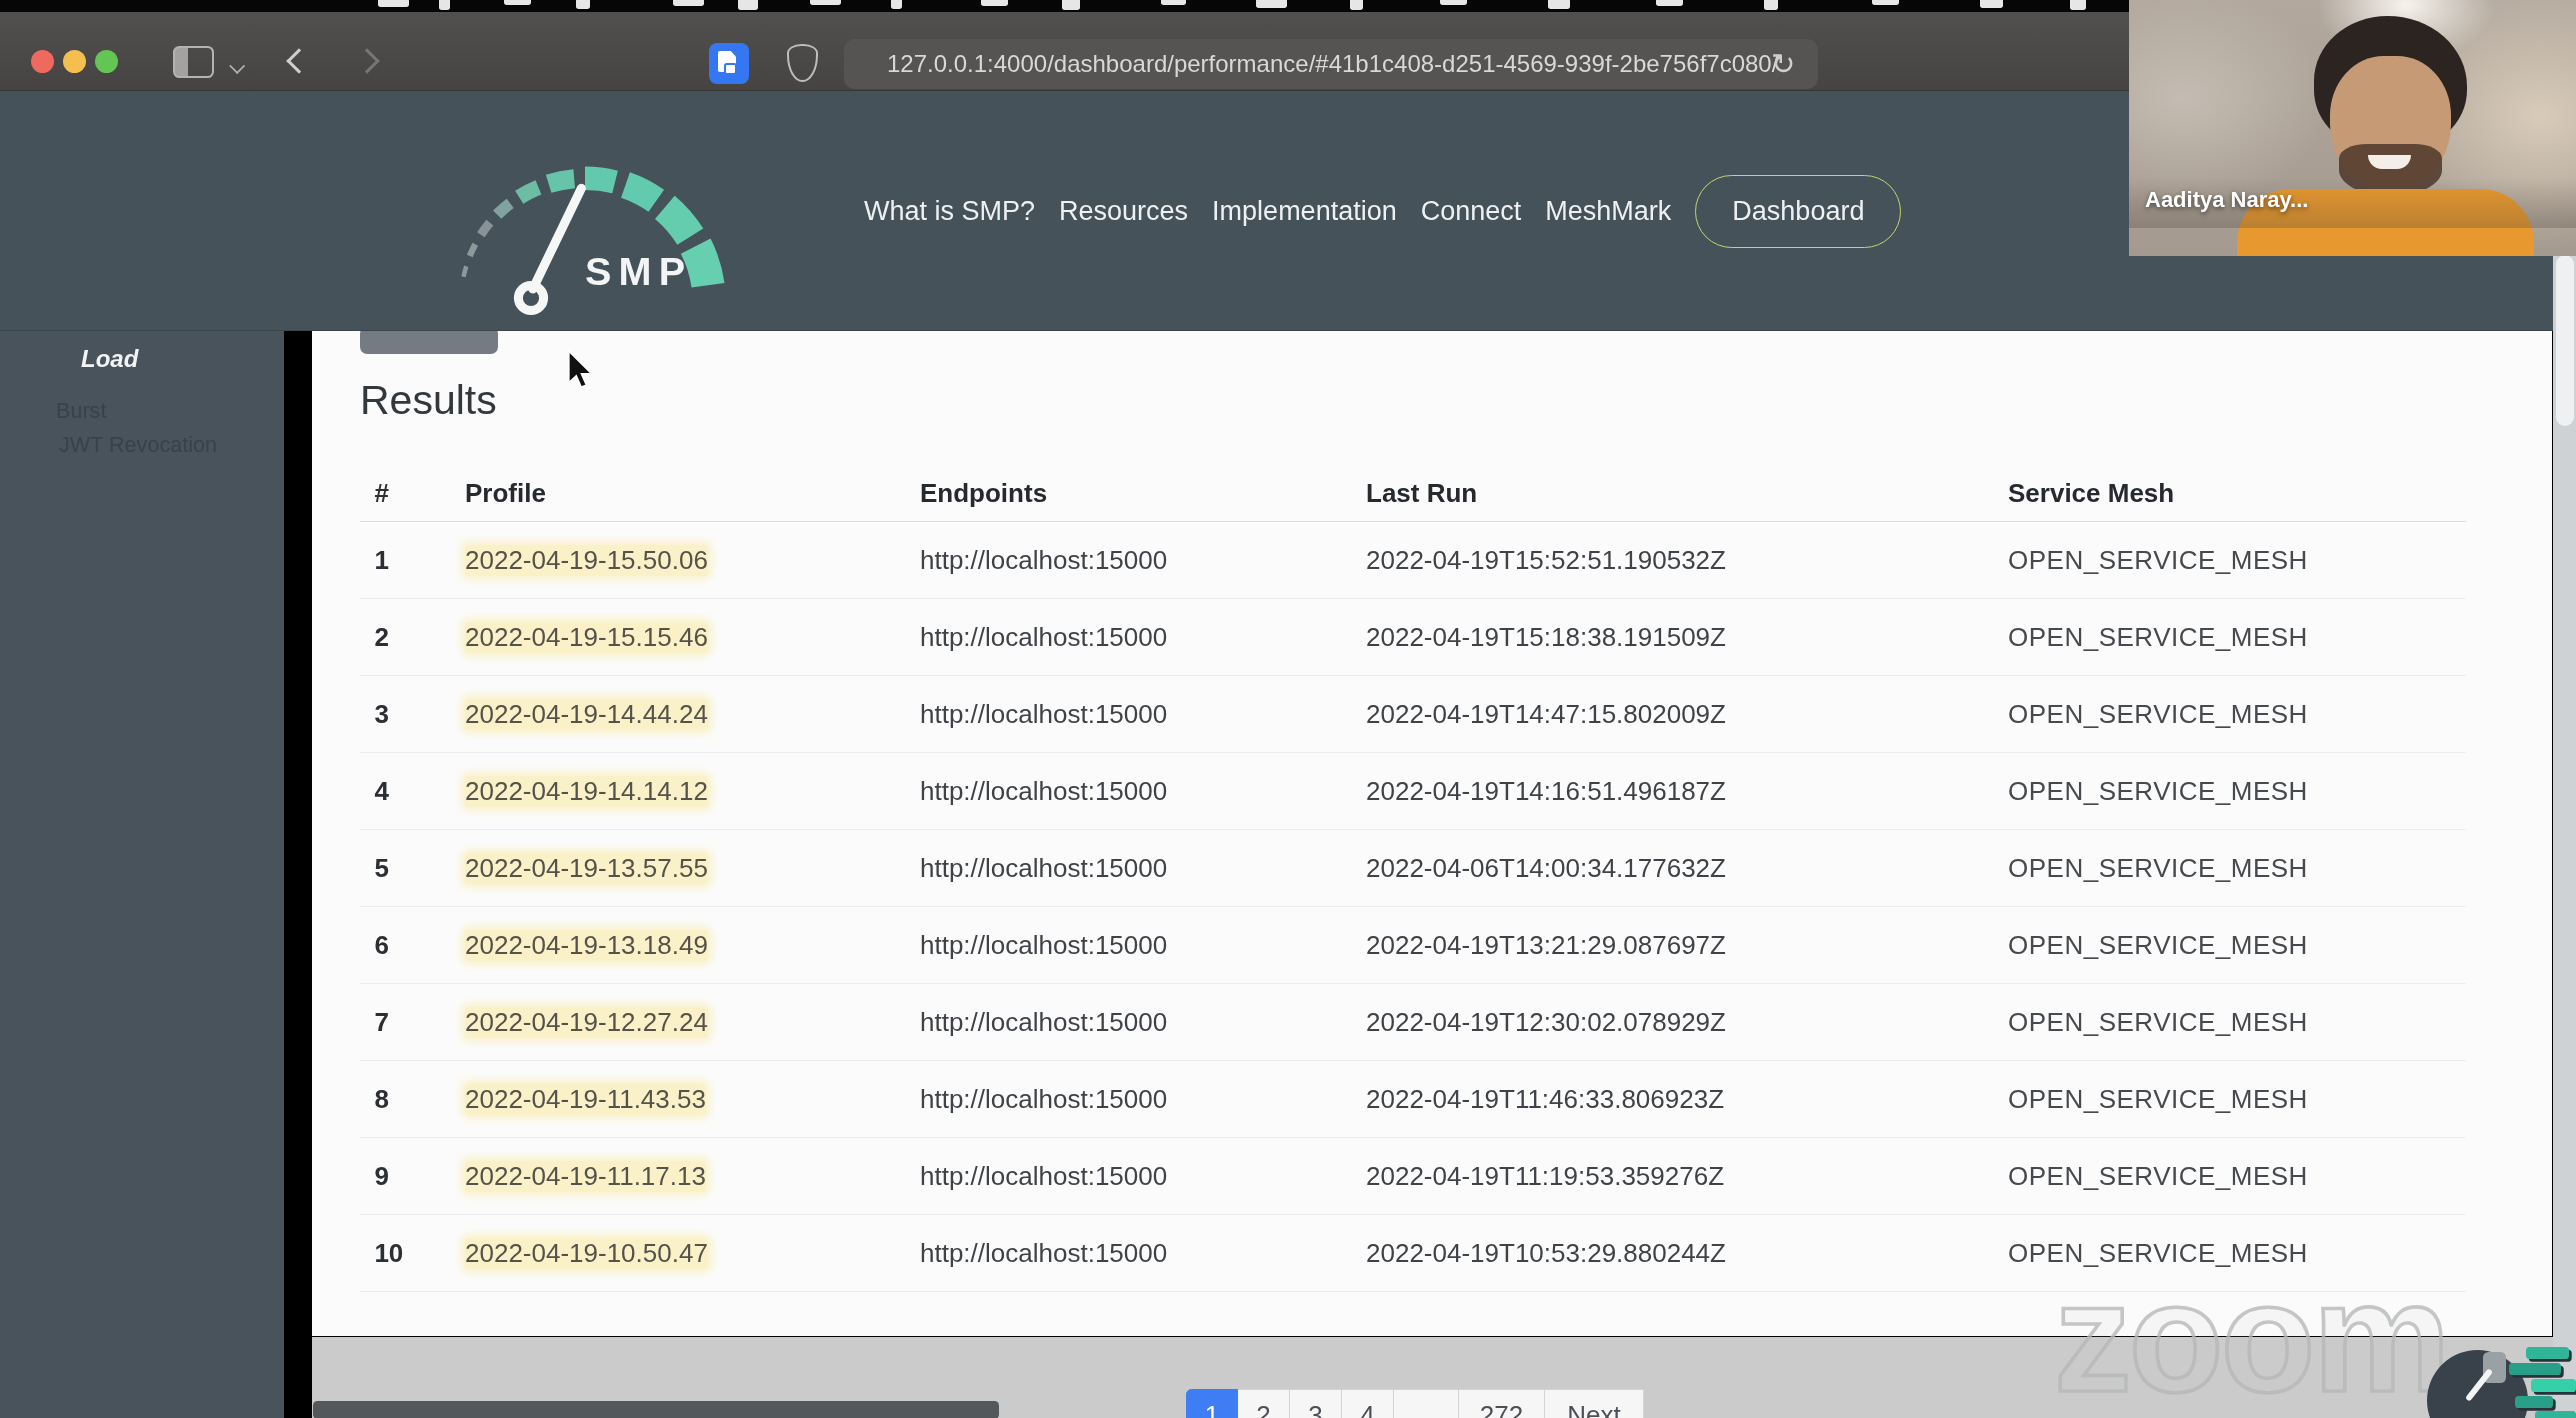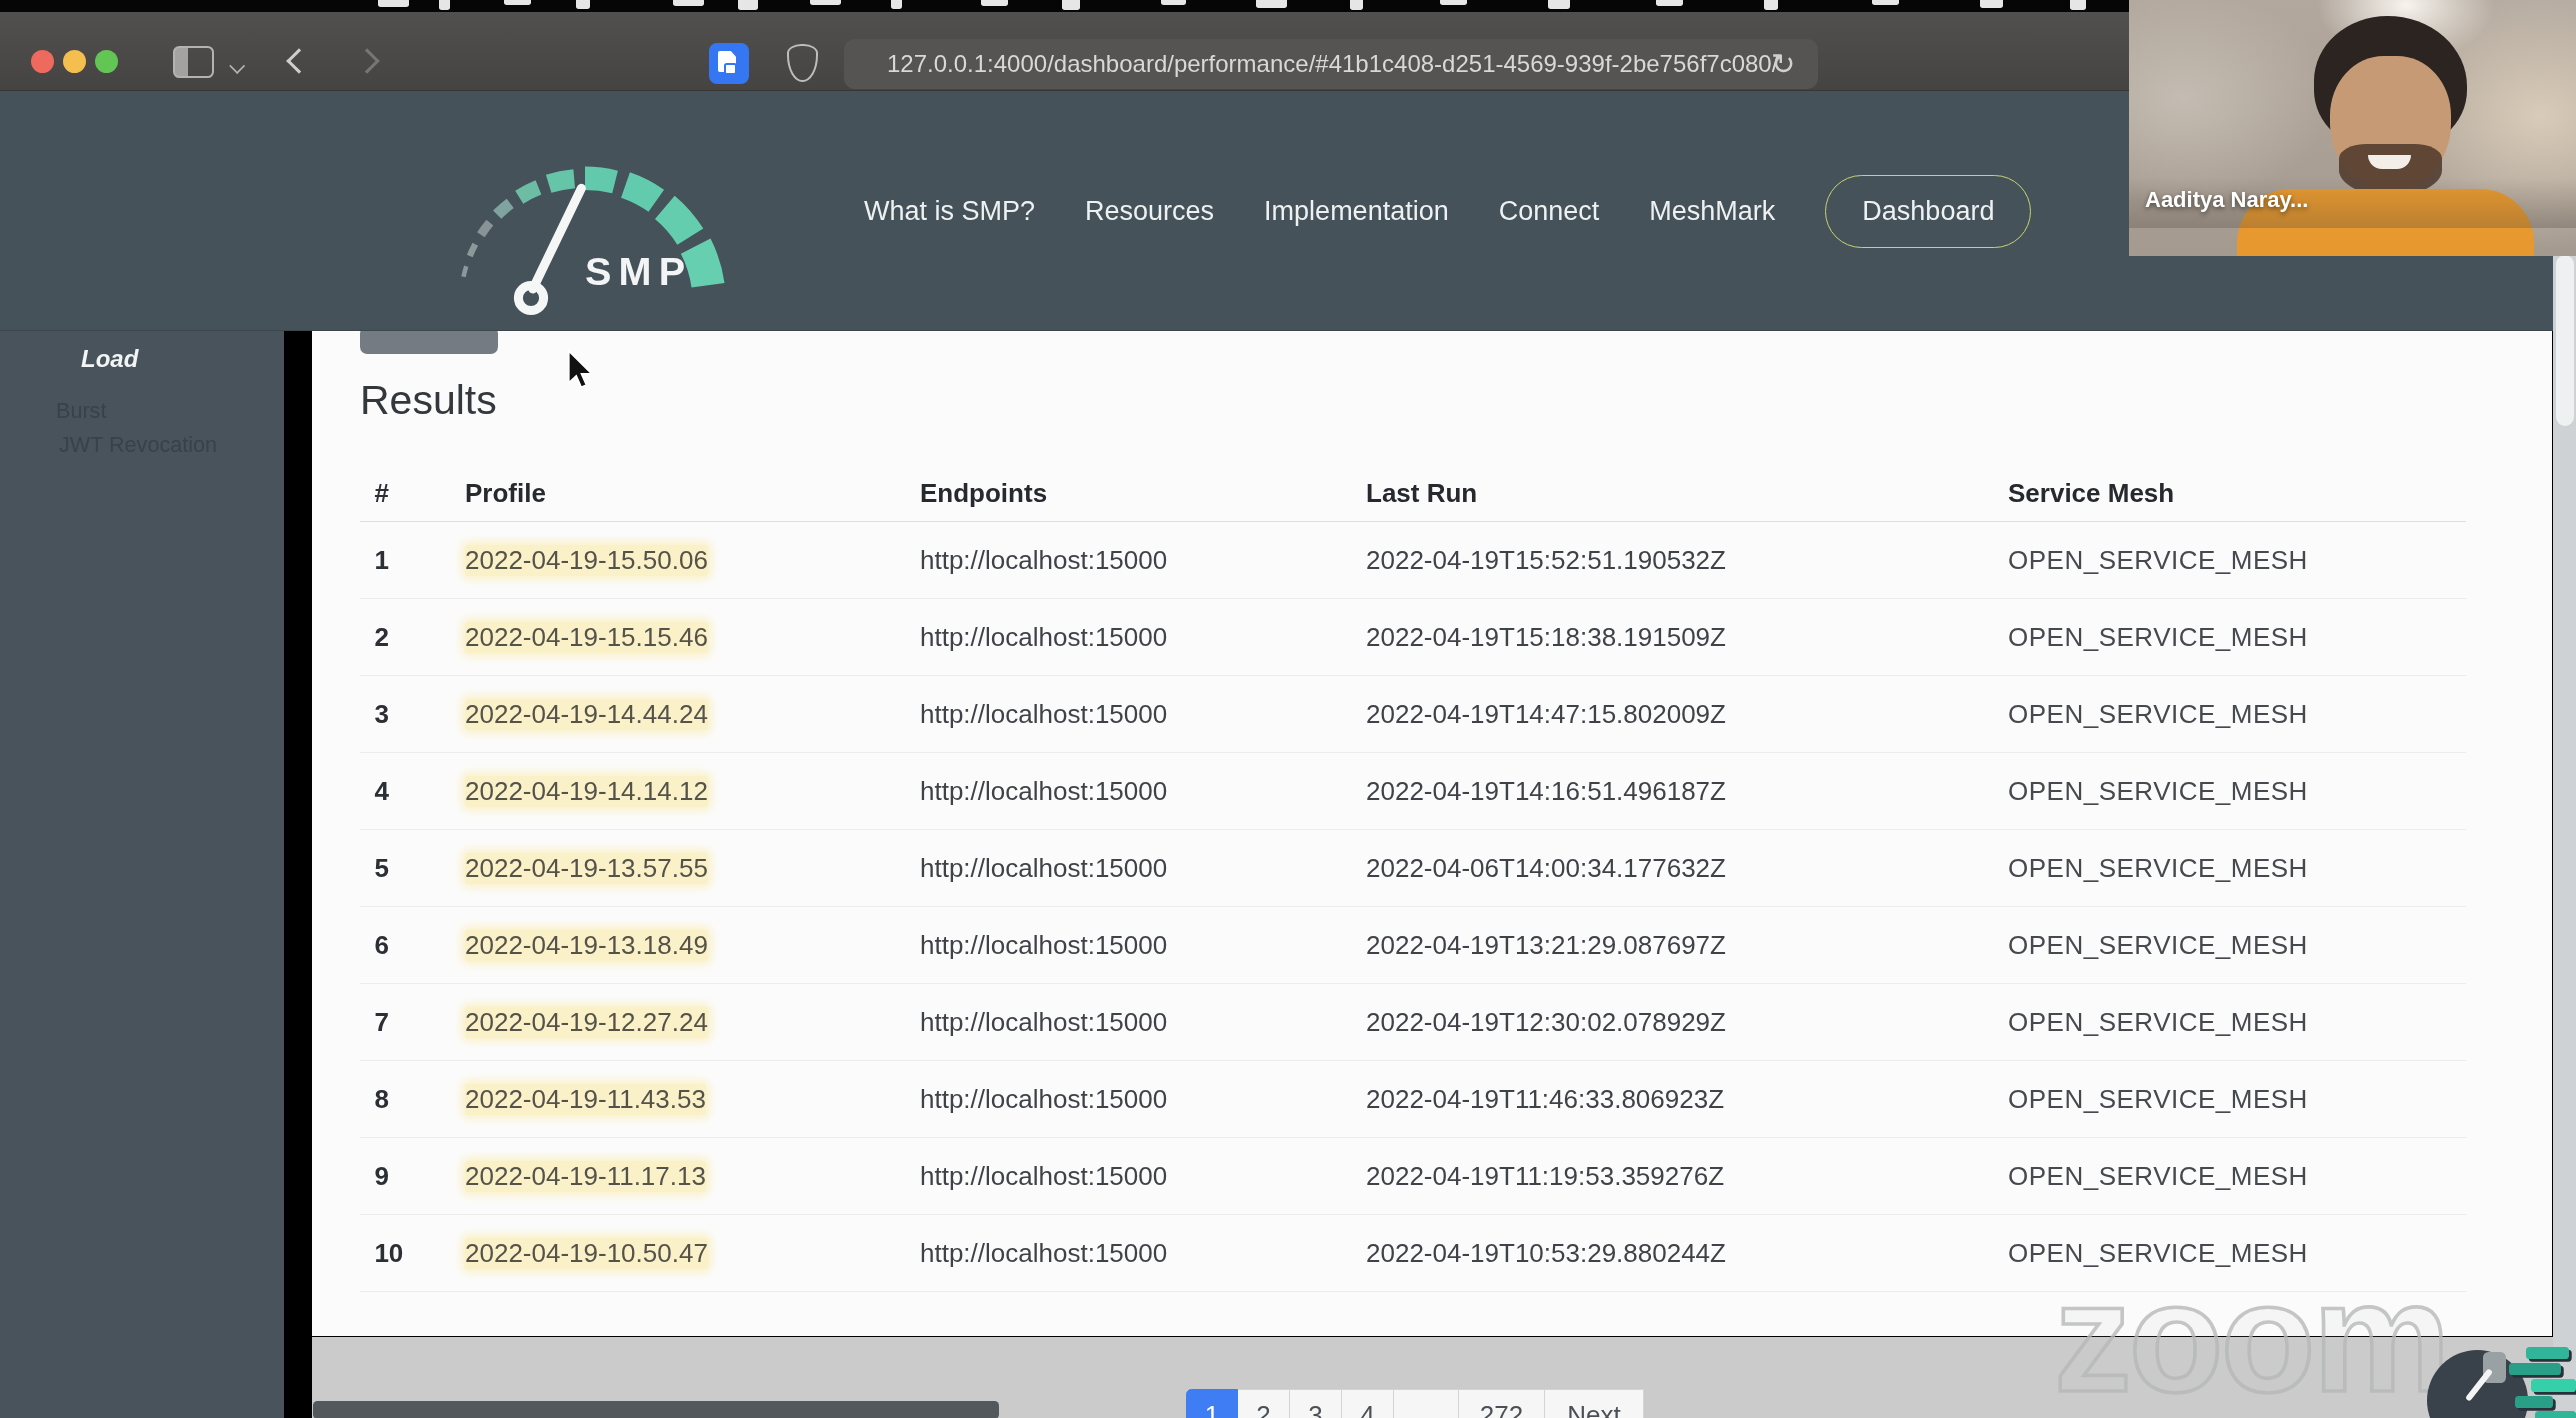--- a/index.html
+++ b/index.html
@@ -38,7 +38,7 @@
   .site-header { position:absolute; left:0; top:91px; width:2553px; height:240px; background:#46525a; z-index:4;
     border-bottom:0.9px solid #3c464d; }
   .logo-svg { position:absolute; left:405px; top:45px; }
-  .mainnav { position:absolute; left:864px; top:0; height:240px; display:flex; align-items:center; gap:50px; }
+  .mainnav { position:absolute; left:864px; top:0; height:240px; display:flex; align-items:center; gap:24px; }
   .mainnav a { color:#eef1f2; font-size:27px; text-decoration:none; white-space:nowrap; }
   .mainnav a.pill { border:1.8px solid #c3d470; border-radius:40px; padding:20px 36px;text-align:right; }
   

